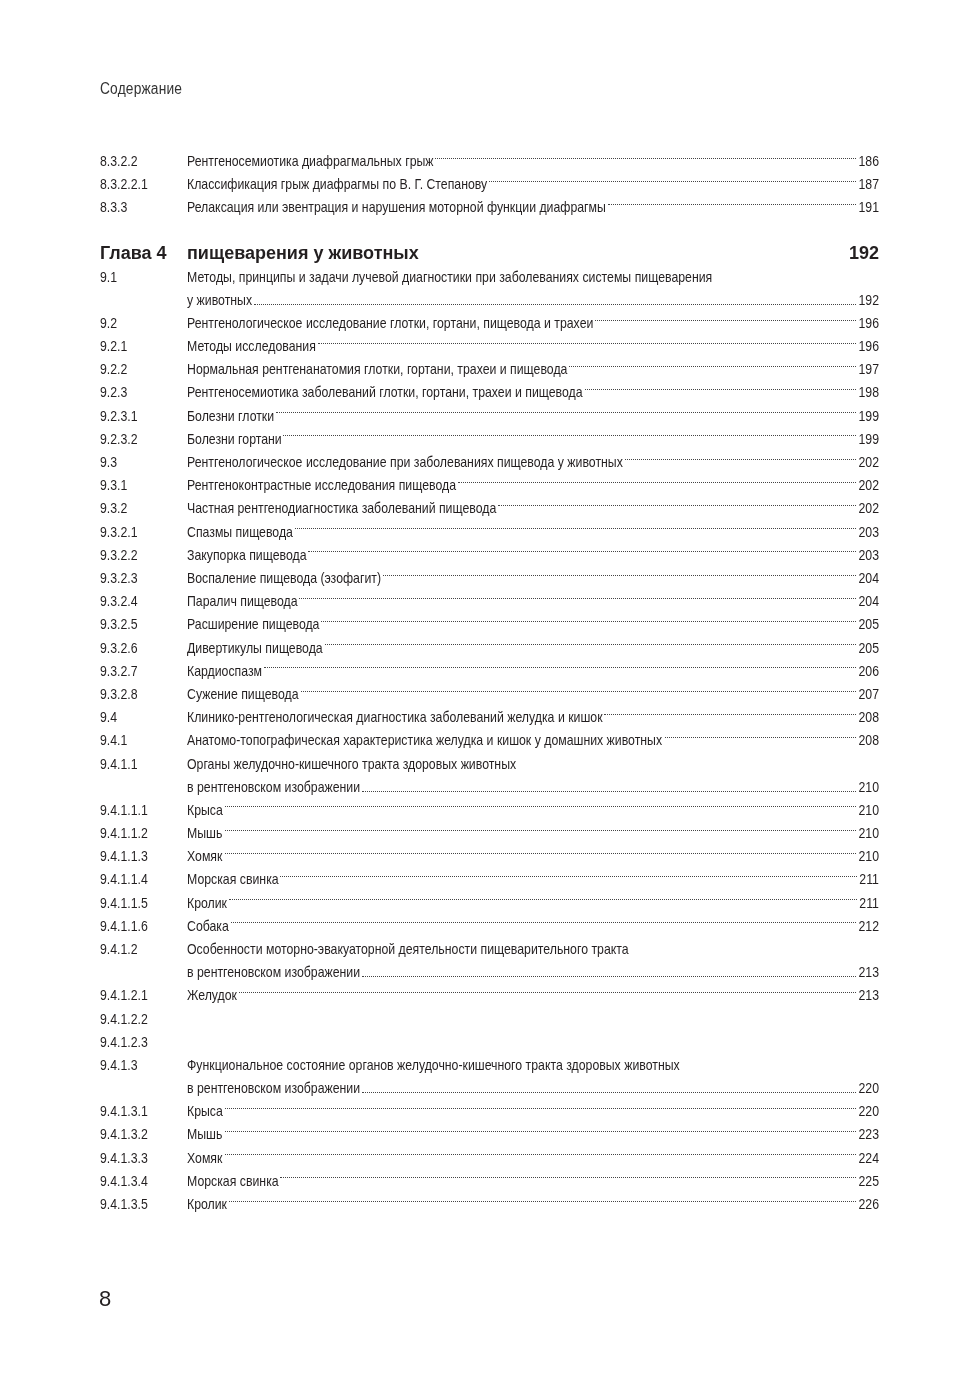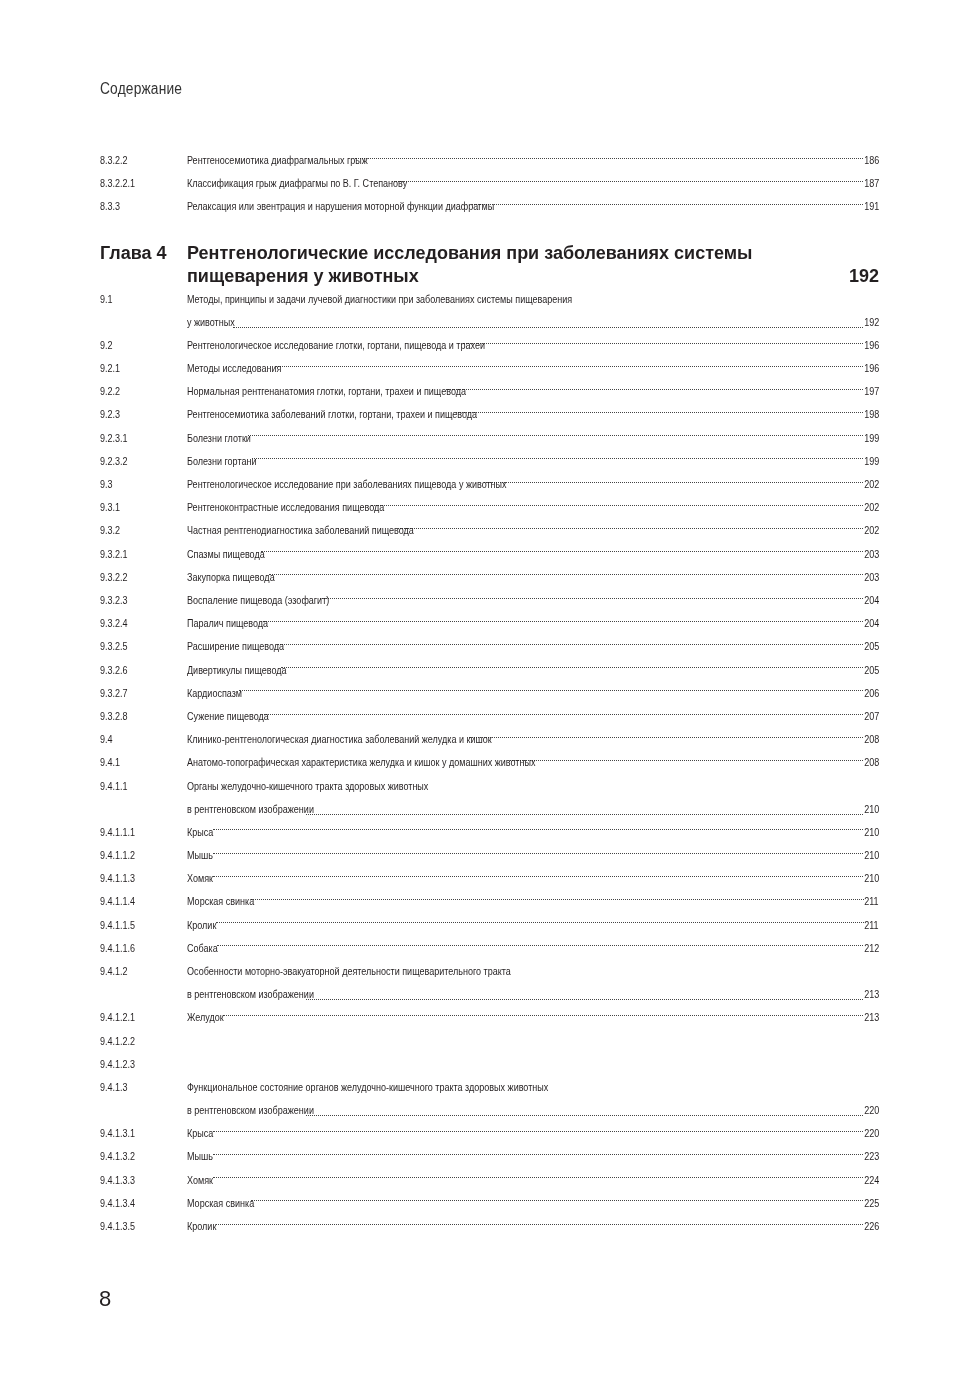--- a/index.html
+++ b/index.html
@@ -17,7 +17,7 @@
     }
     .row {
       position: relative; display: flex; align-items: flex-end;
-      height: 23.2px; font-size: 11px; line-height: 23.2px;
+      height: 23.2px; font-size: 15px; line-height: 23.2px;
     }
     .num {
       width: 87px; flex: 0 0 87px; white-space: nowrap;

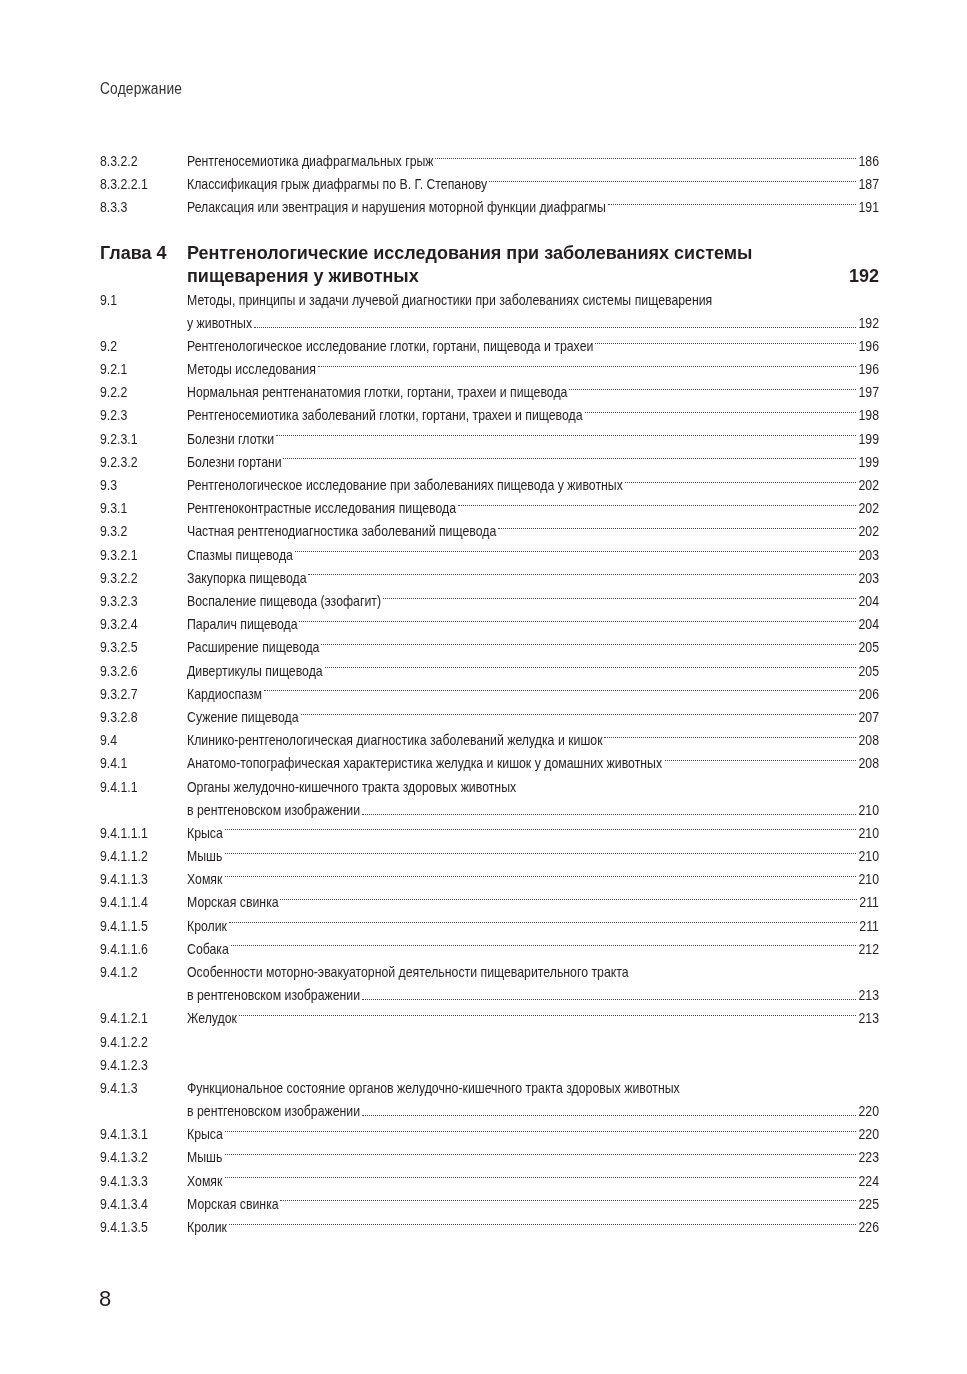--- a/index.html
+++ b/index.html
@@ -90,7 +90,6 @@
   <div class="chapter">
     <div class="ch-label">Глава 4</div>
     <div class="ch-body">
-      <div>Рентгенологические исследования при заболеваниях системы</div>
       <div class="ch-l2">
         <span>пищеварения у животных</span>
         <span>192</span>

